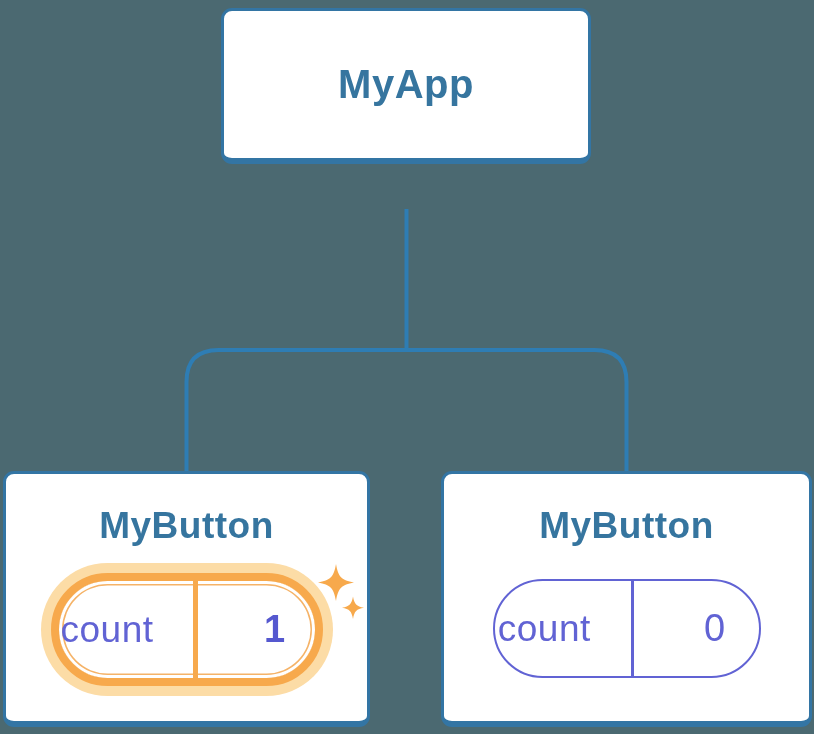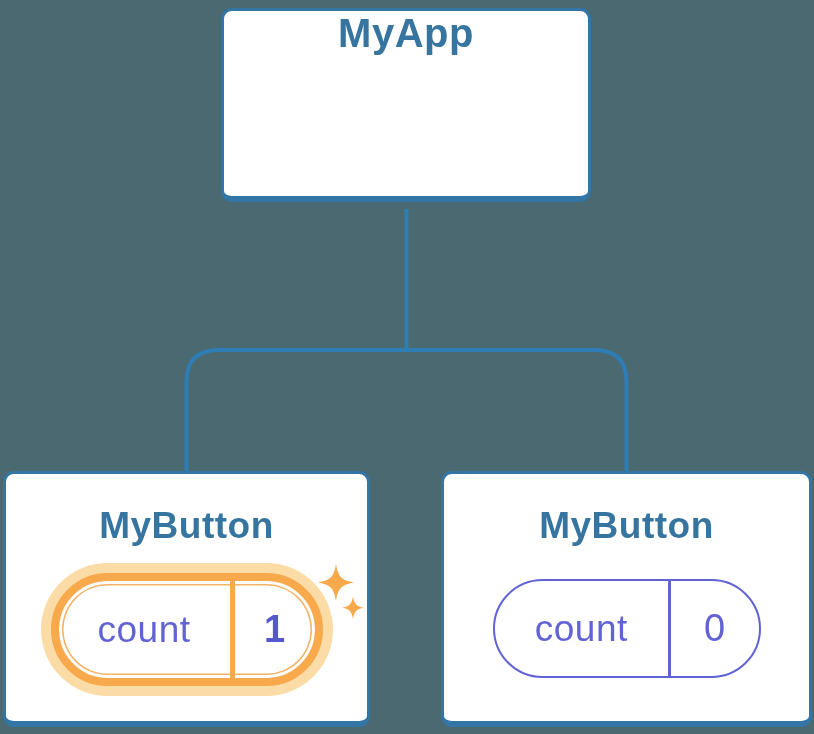--- a/index.html
+++ b/index.html
@@ -49,8 +49,8 @@
   }
   .card.root {
     left: 221px; top: 8px;
-    width: 370px; height: 194px;
-    justify-content: flex-start;
+    width: 370px; height: 156px;
+    justify-content: center;
   }
   .card.child {
     top: 471px;

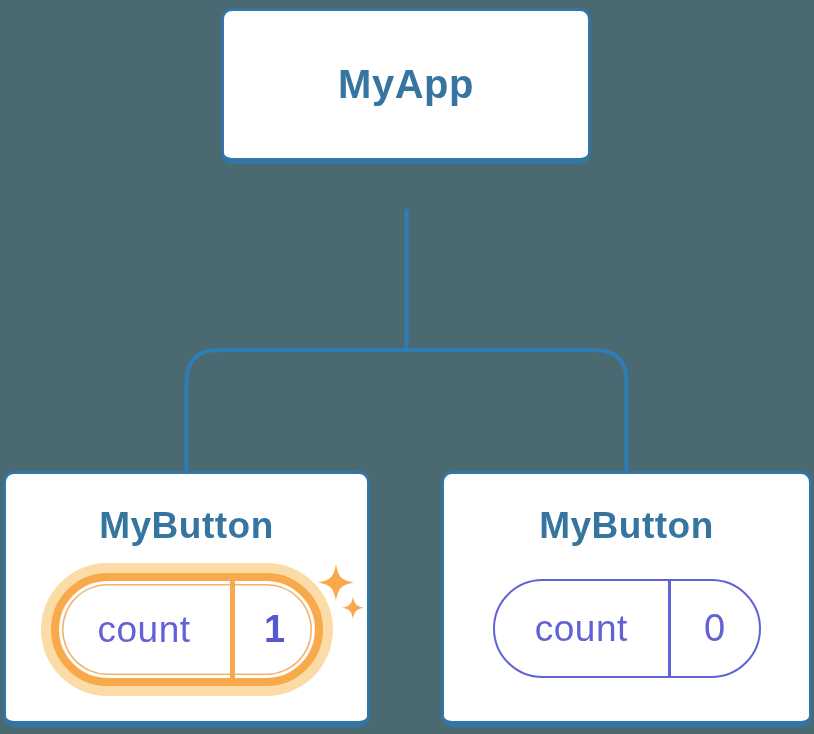--- a/index.html
+++ b/index.html
@@ -75,6 +75,7 @@
     border-radius: 999px;
     background: #fff;
     overflow: hidden;
+    gap: 37px;
   }
   .pill.highlighted {
     margin-top: 26px;

